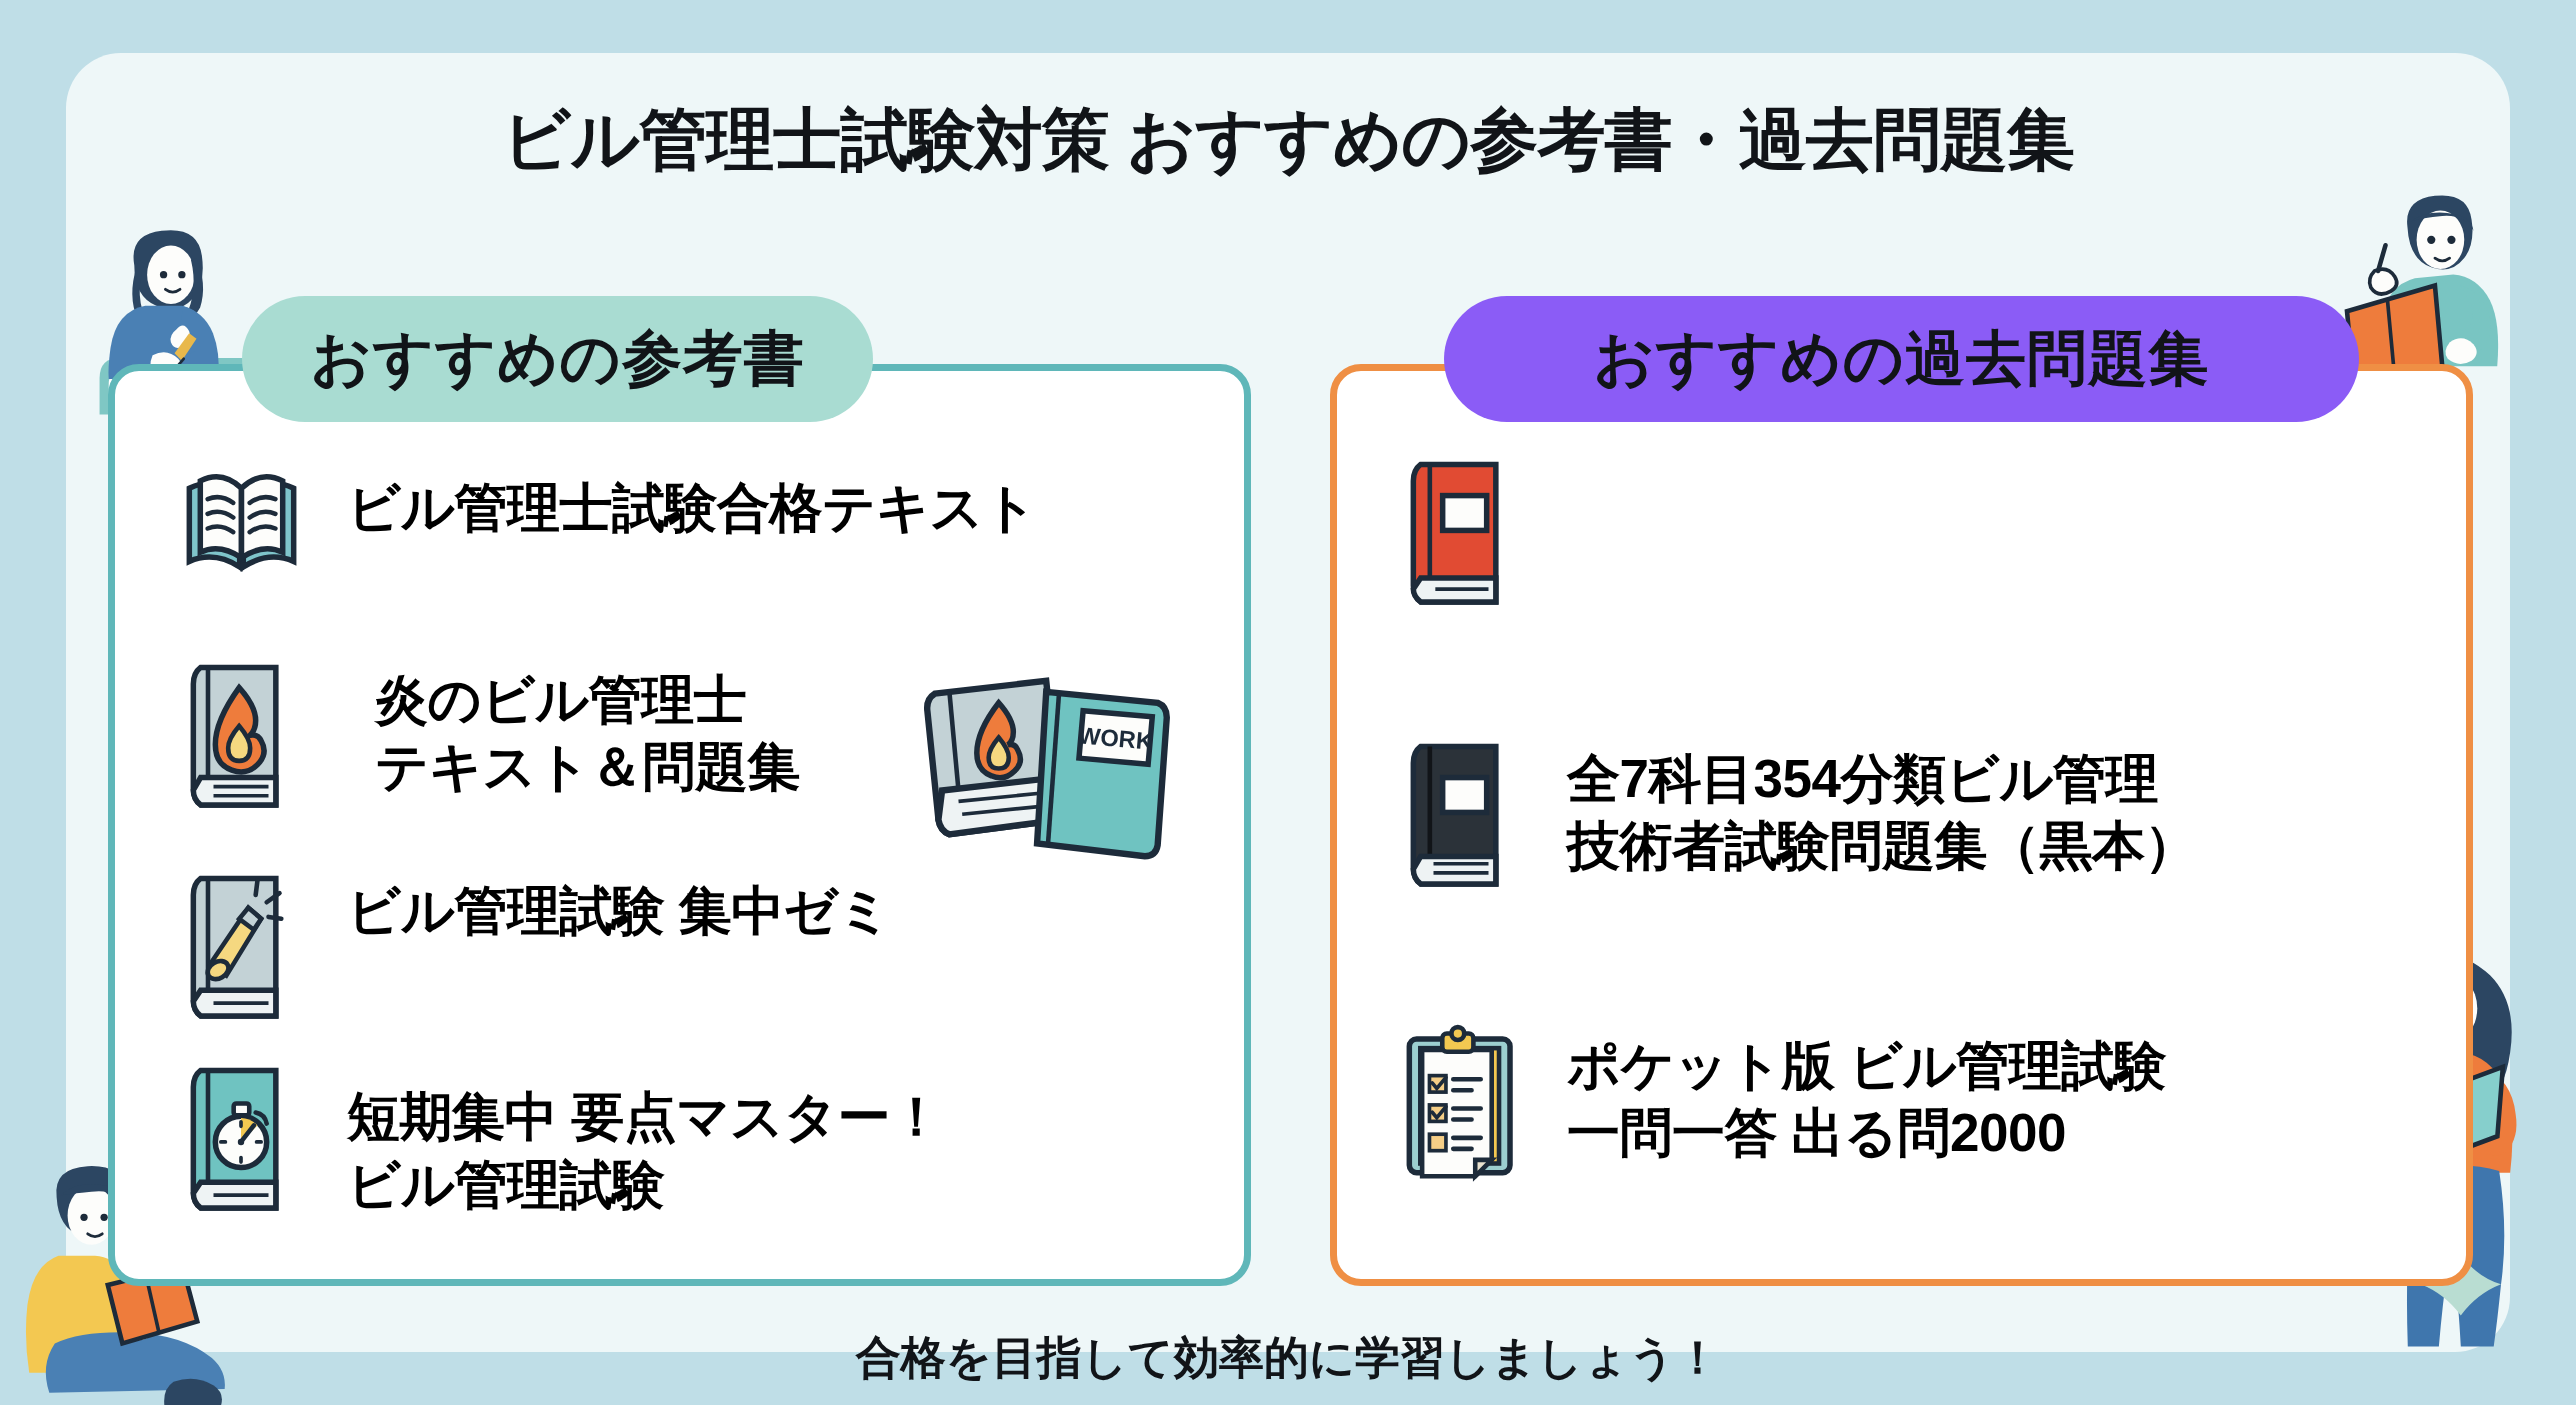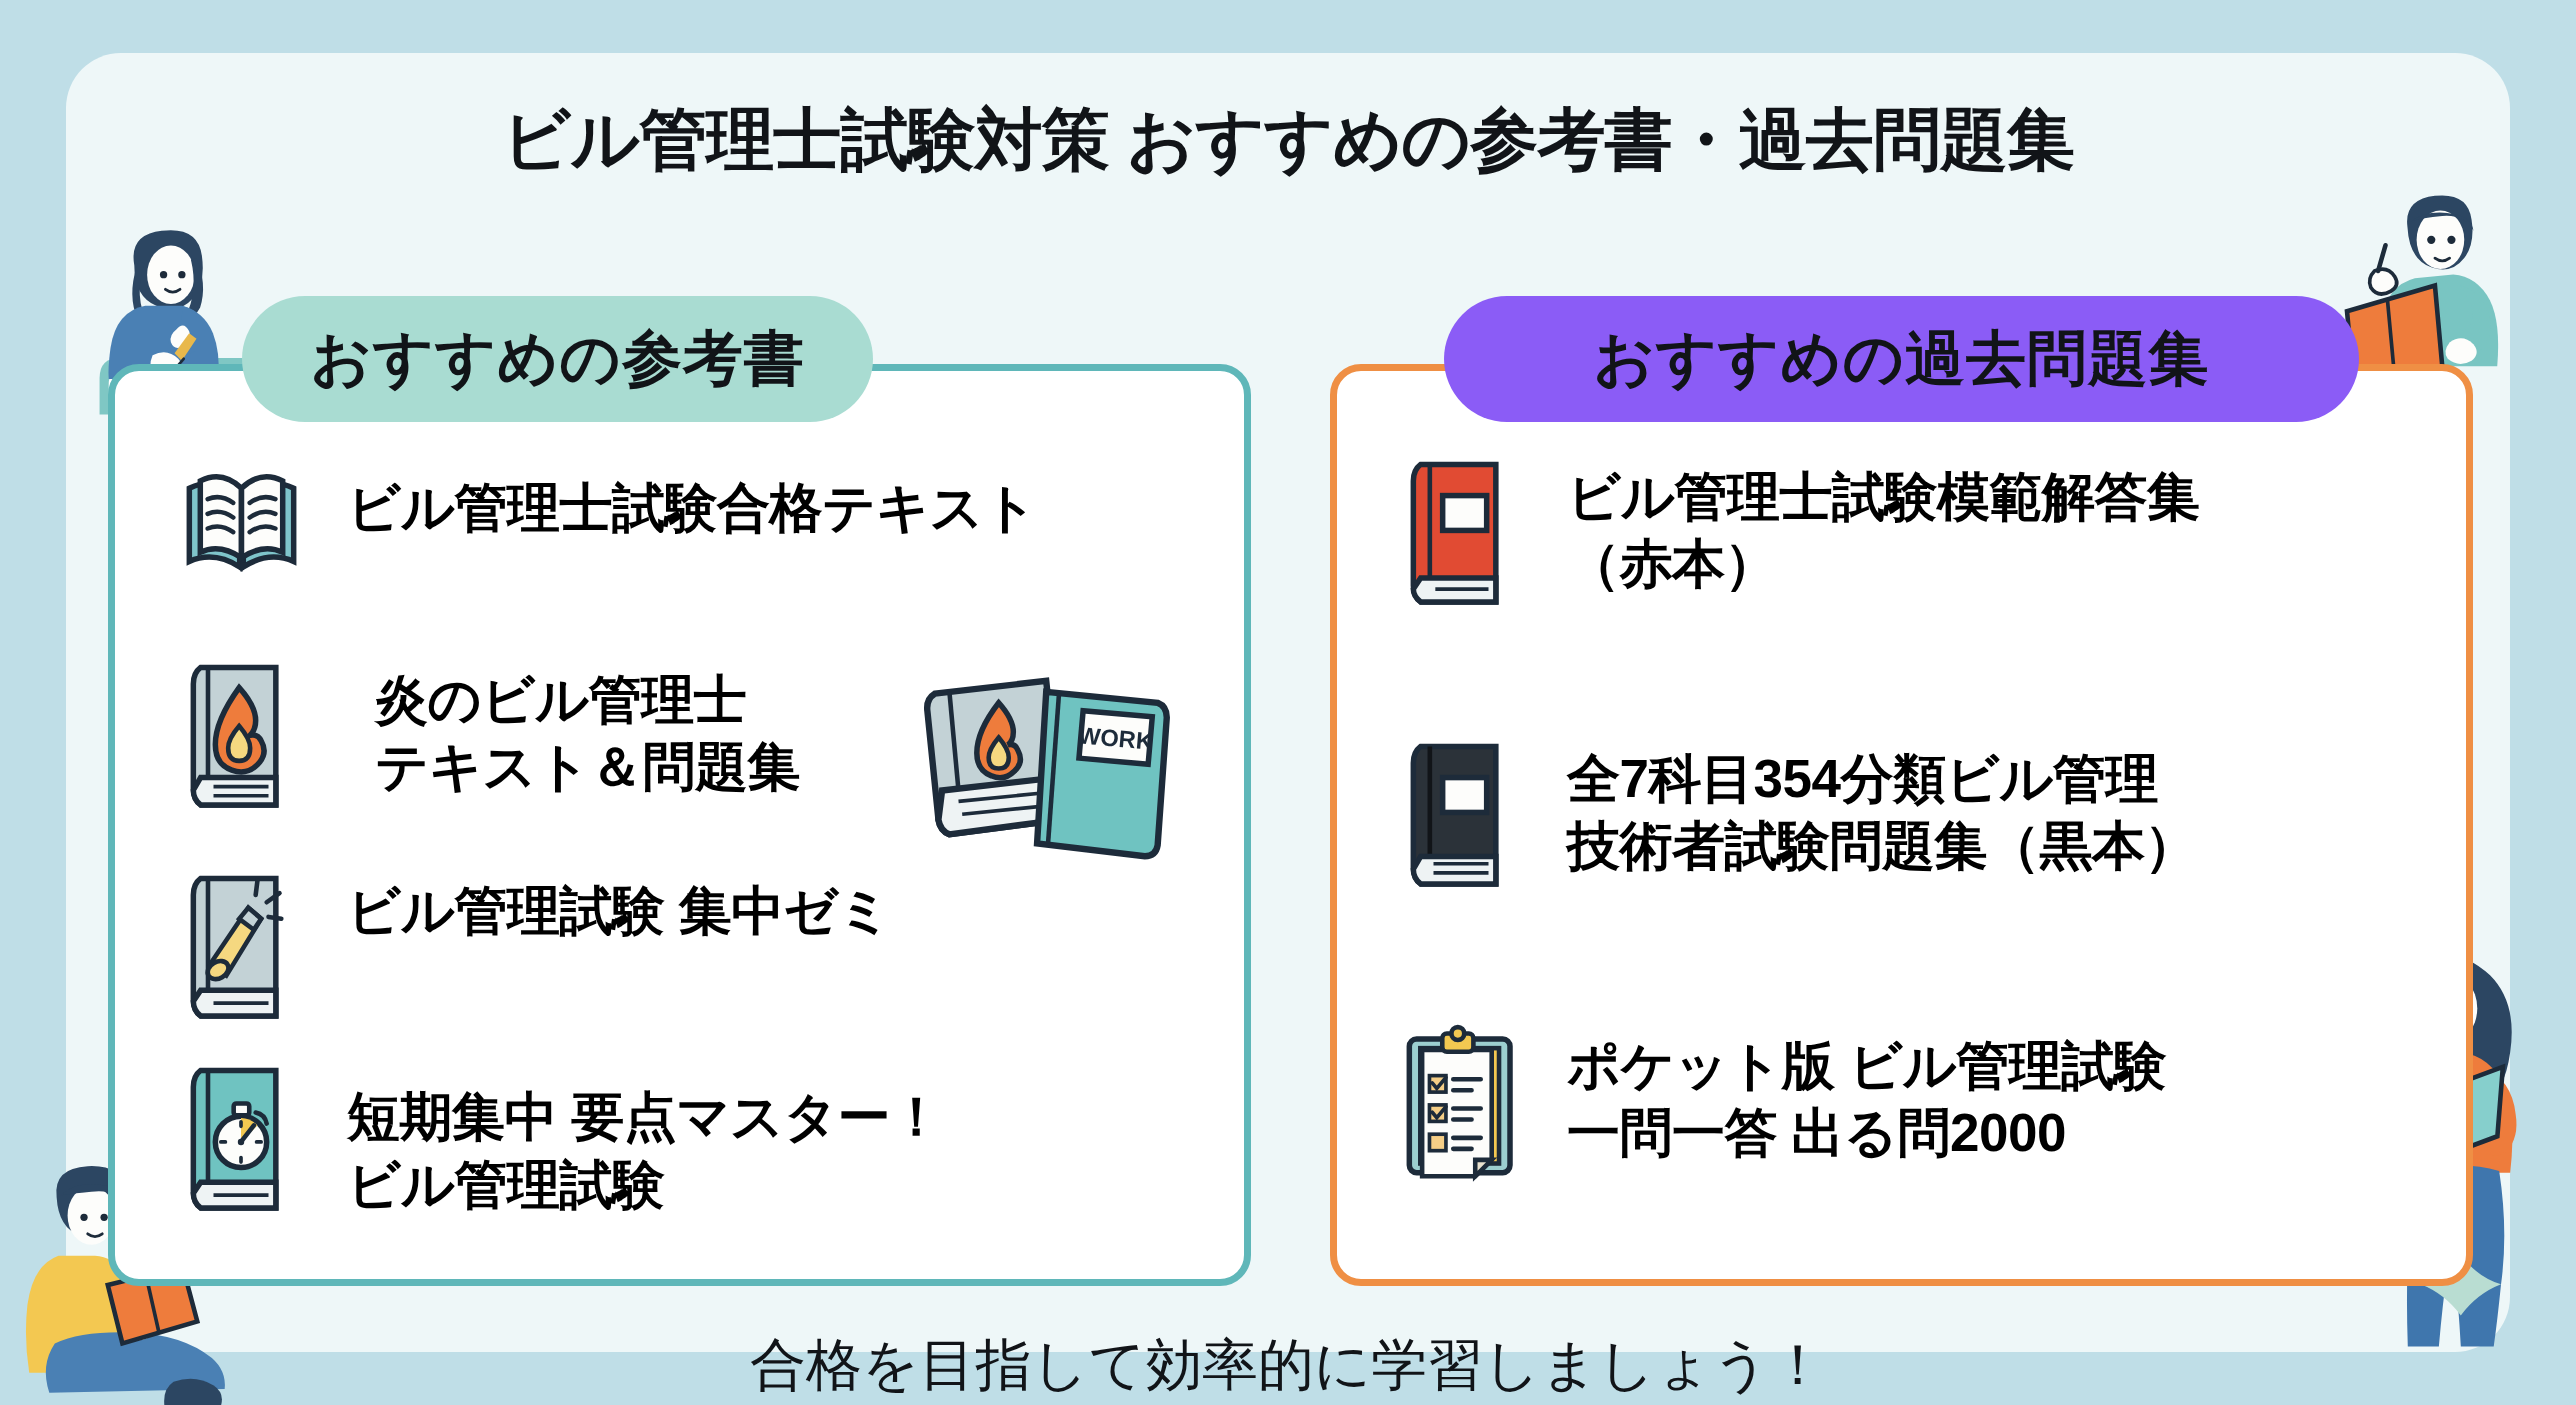--- a/index.html
+++ b/index.html
@@ -320,10 +320,6 @@
         <path d="M32 144 h58" stroke="#1d2b3a" stroke-width="4"></path>
       </svg>
     </div>
-    <div class="item-text">
-      <span class="line2">ビル管理士試験模範解答集</span>
-      <span class="line2">（赤本）</span>
-    </div>
   </div>
 
   <div class="item R2">

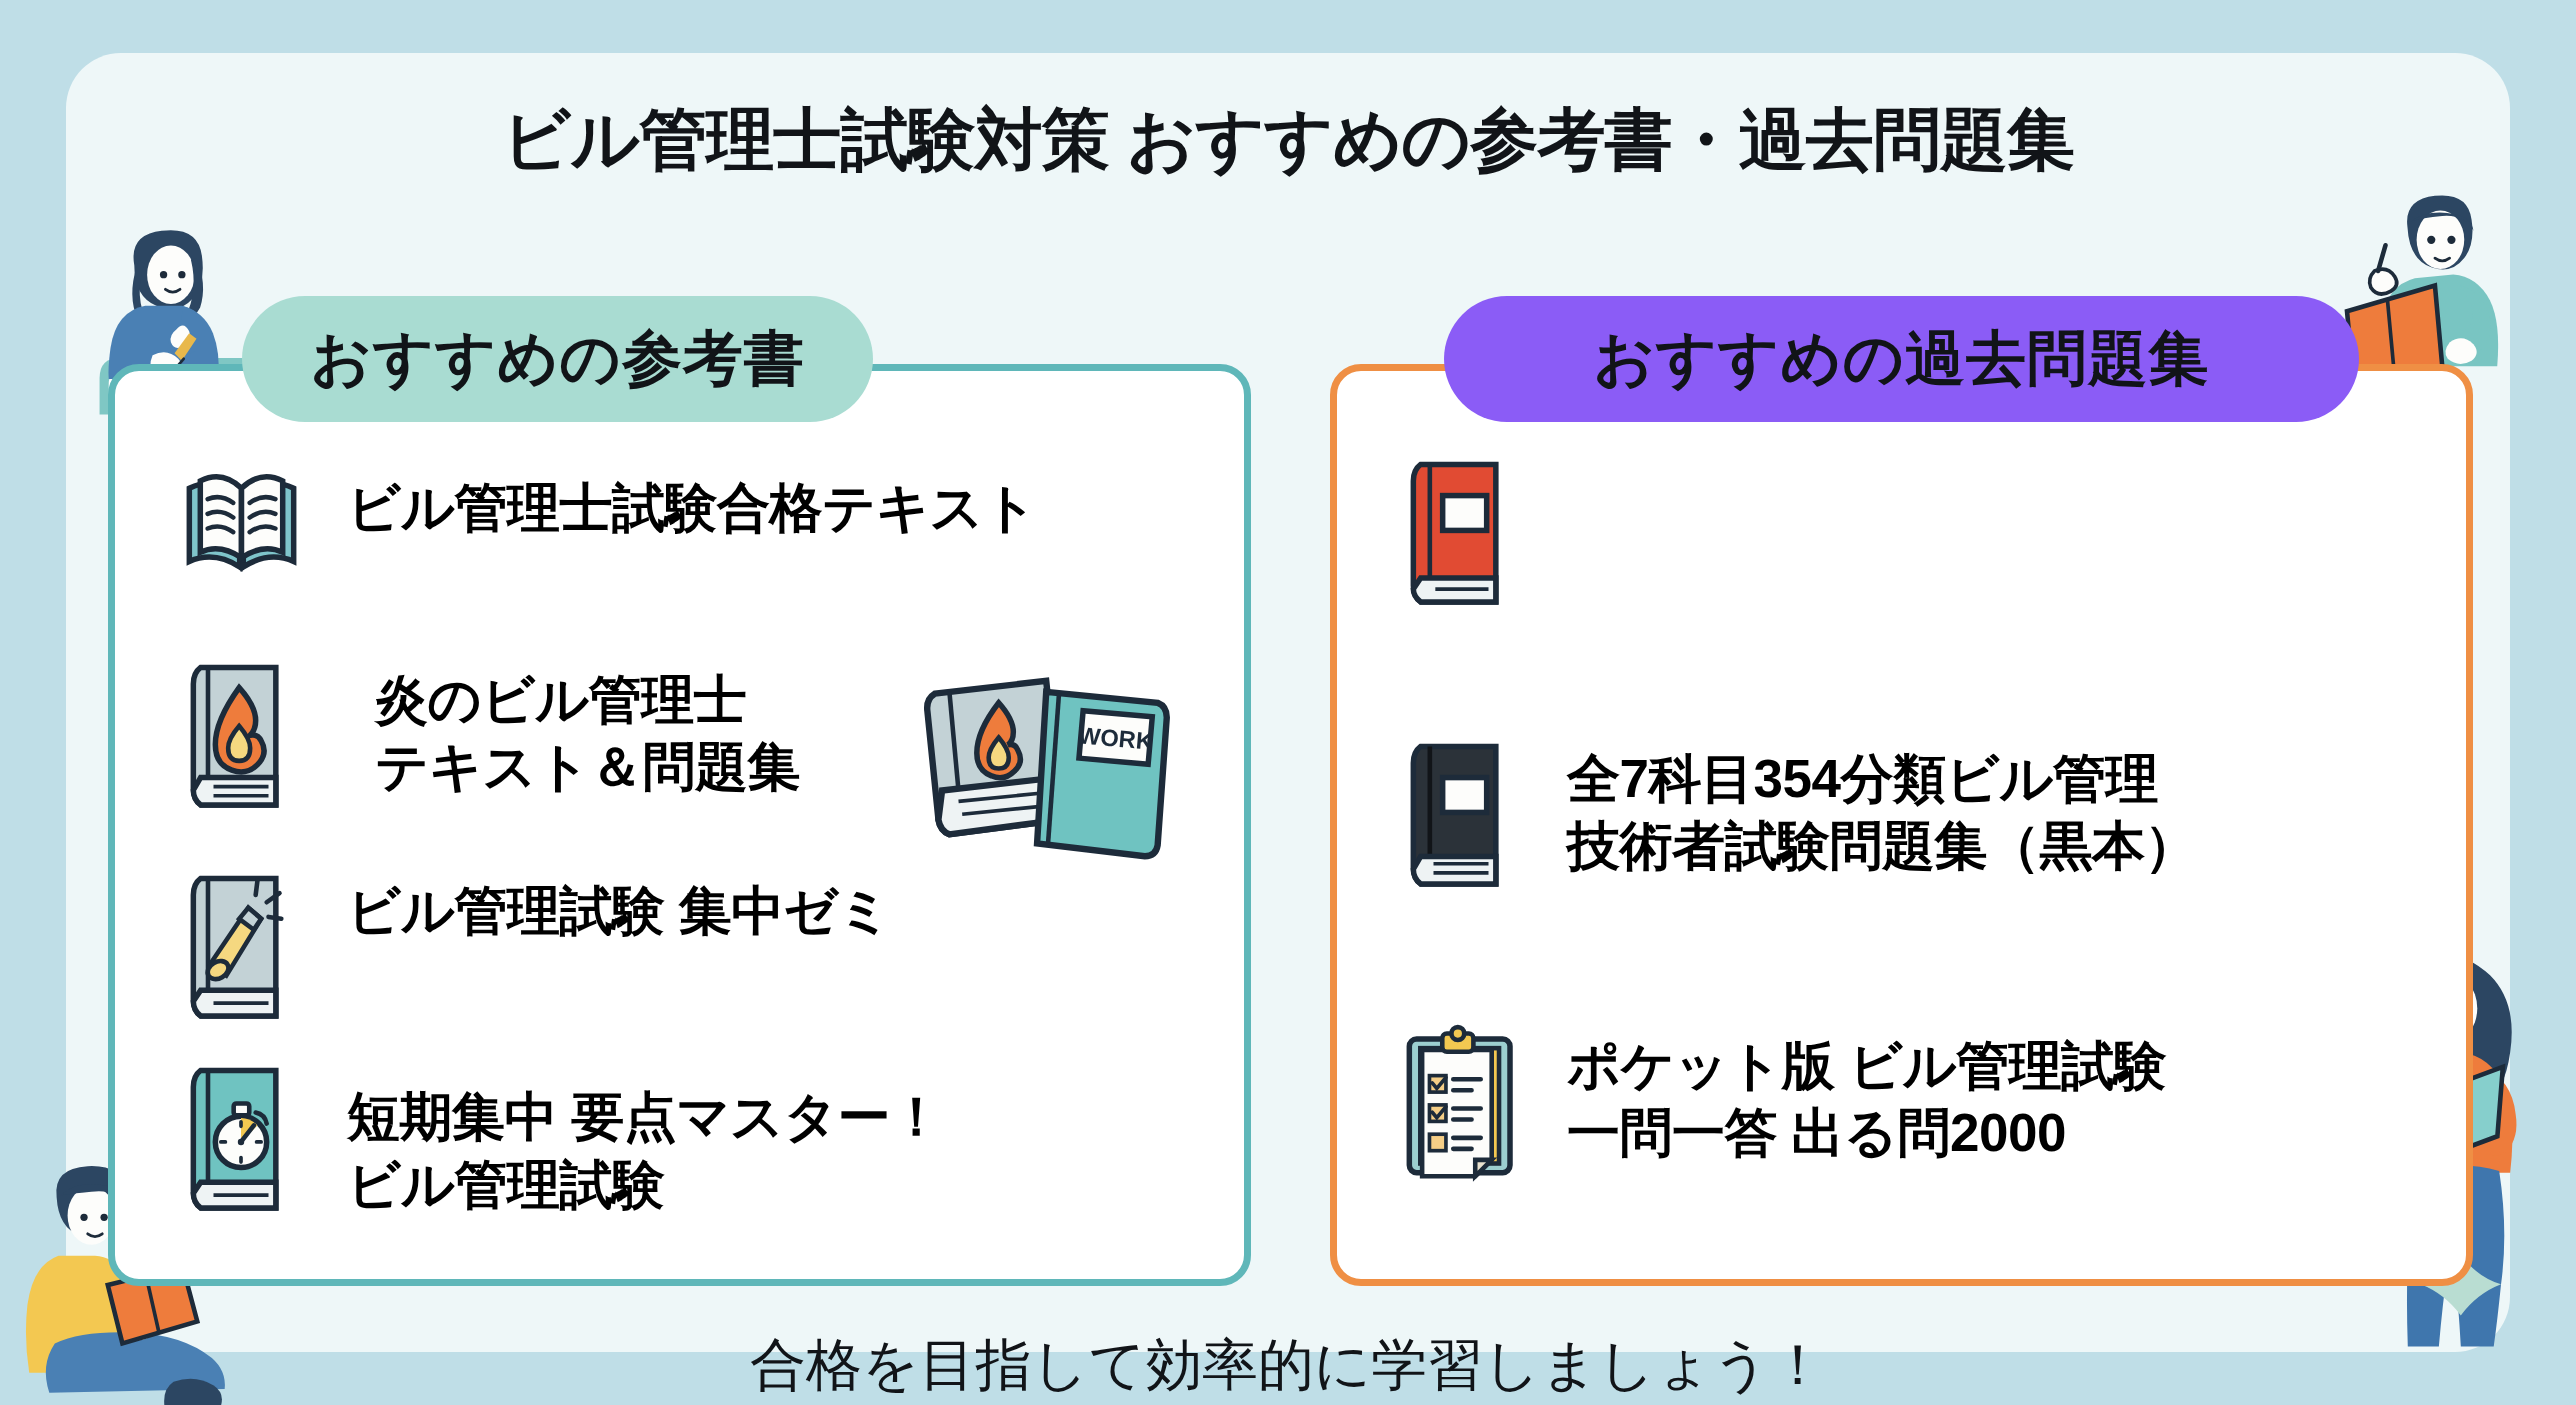--- a/index.html
+++ b/index.html
@@ -104,8 +104,8 @@
     position: absolute;
     left: 0; top: 1328px; width: 2576px;
     text-align: center;
-    font-size: 56px;
-    font-weight: 400;
+    font-size: 45px;
+    font-weight: 700;
     color: #111418;
     letter-spacing: 0px;
     white-space: nowrap;

